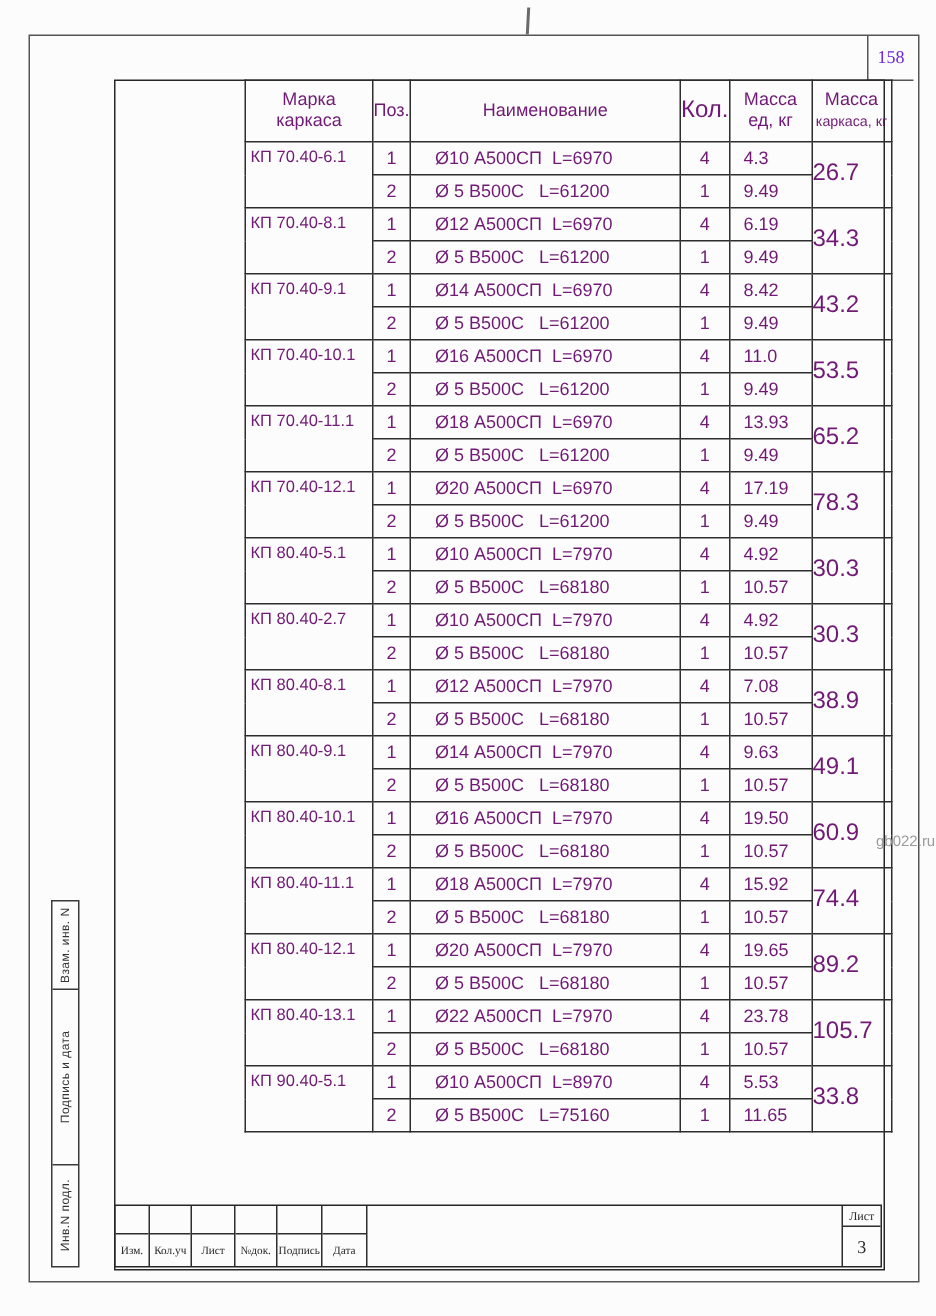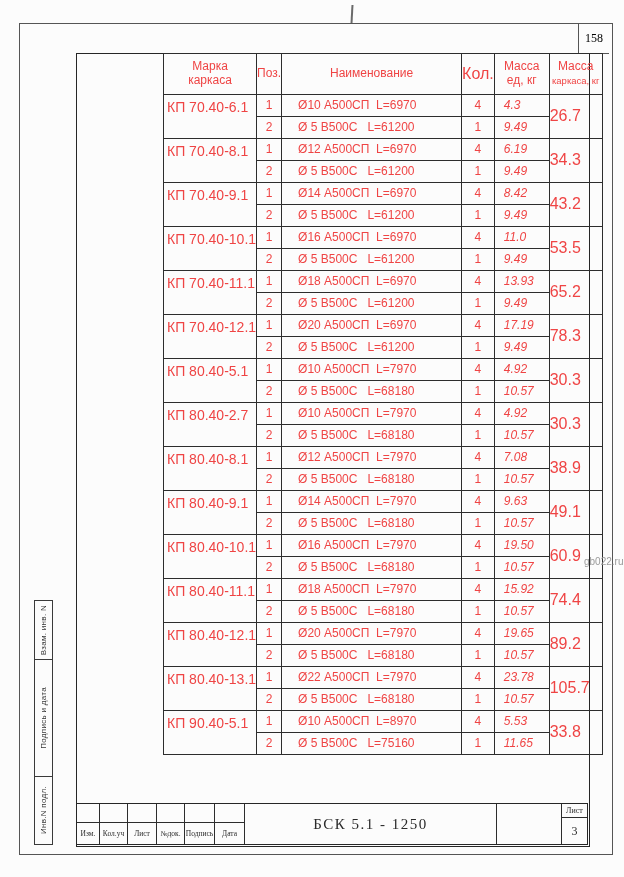--- a/index.html
+++ b/index.html
@@ -21,7 +21,7 @@
     position:absolute; left:578px; top:24px; width:30px; height:29px;
     border-left:1.3px solid #555; border-bottom:1.3px solid #555;
     display:flex; align-items:center; justify-content:center;
-    font-family:"Liberation Serif","DejaVu Serif",serif; font-size:12px; color:#000000;
+    font-family:"Liberation Serif","DejaVu Serif",serif; font-size:12px; color:#6d28d9;
   }
   .frame {
     position:absolute; left:76px; top:53px; width:512px; height:792px;

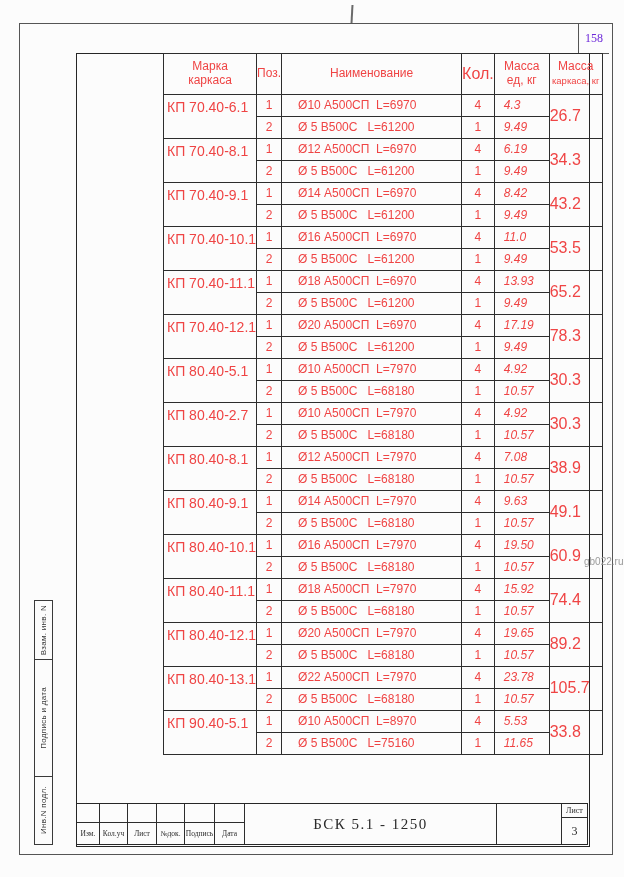--- a/index.html
+++ b/index.html
@@ -36,7 +36,7 @@
   .spec-table {
     position:absolute; left:163px; top:53px;
     border-collapse:collapse; table-layout:fixed;
-    font-size:12px; color:#ef4444;
+    font-size:12px; color:#701a75;
   }
   .spec-table th, .spec-table td {
     border:1.4px solid #2d2d2d; padding:0; line-height:1.15;

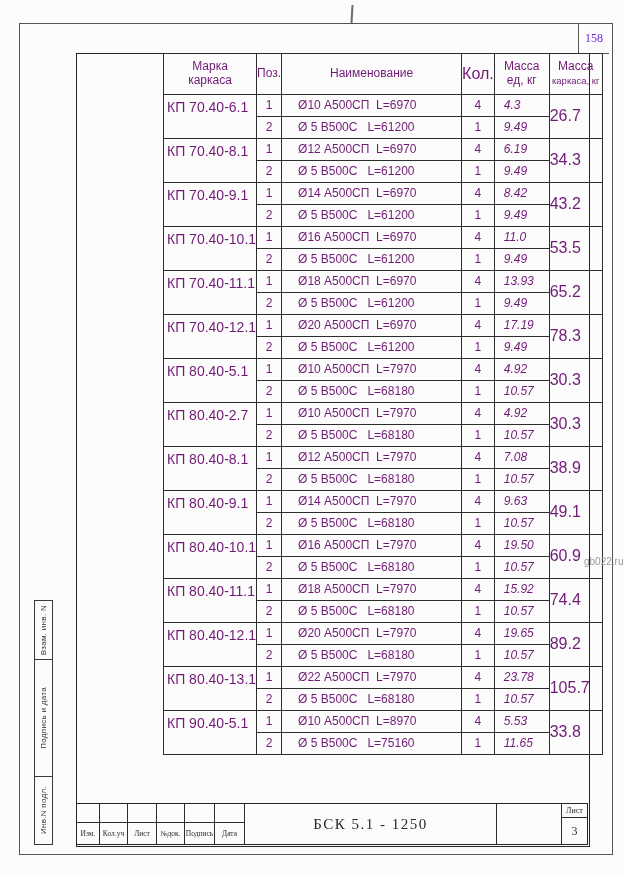--- a/index.html
+++ b/index.html
@@ -47,7 +47,7 @@
   .spec-table th { font-weight:normal; text-align:center; vertical-align:middle; font-size:12px; }
   th .hdr-small { font-size:9.5px;margin-top:32px; }
   th.c-qty { font-size:16px; }
-  td.c-mark { text-align:left; vertical-align:top; padding:4px 0 0 3px; font-size:14px; white-space:nowrap; }
+  td.c-mark { text-align:left; vertical-align:top; padding:4px 0 0 3px; font-size:11px; white-space:nowrap; }
   td.c-pos  { text-align:center; }
   td.c-name { text-align:left; padding-left:16px; white-space:pre; }
   td.c-qty  { text-align:center; }

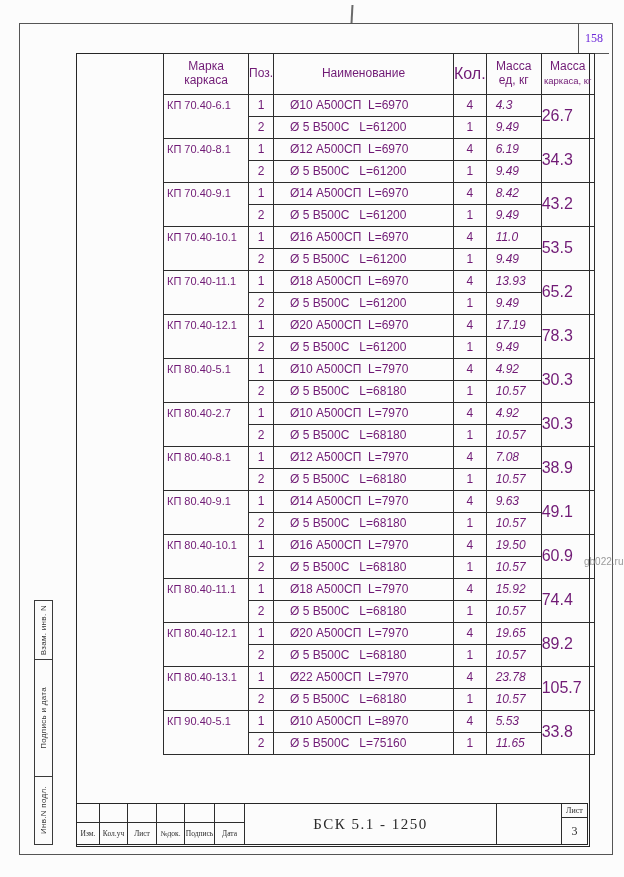--- a/index.html
+++ b/index.html
@@ -51,7 +51,7 @@
   td.c-pos  { text-align:center; }
   td.c-name { text-align:left; padding-left:16px; white-space:pre; }
   td.c-qty  { text-align:center; }
-  td.c-unit { text-align:left; padding-left:9px;font-style:italic; }
+  td.c-unit { text-align:left; padding-left:9px; }
   td.c-total{ text-align:left; vertical-align:middle; font-size:16px; }
 
   

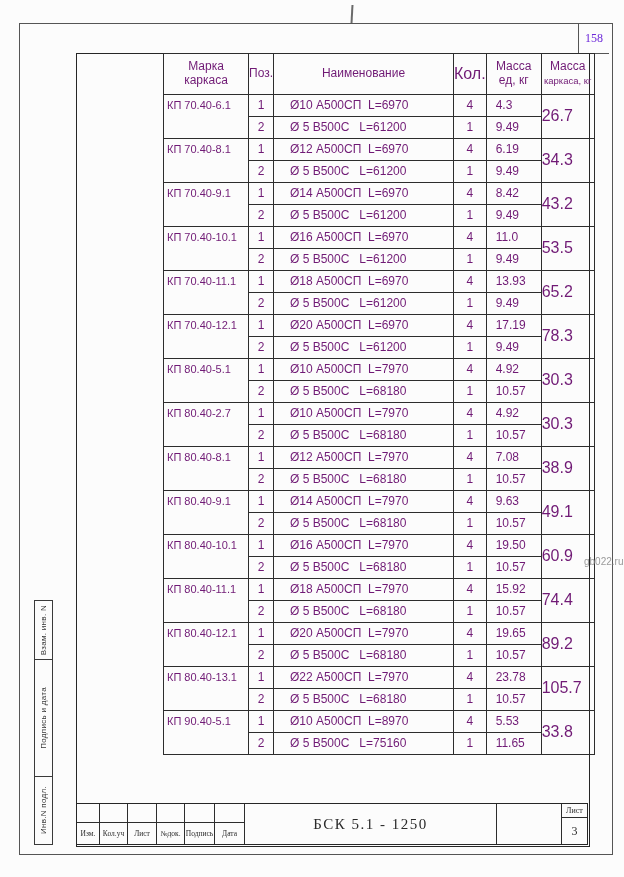--- a/index.html
+++ b/index.html
@@ -393,7 +393,6 @@
           <div class="tb-col-label">Дата</div>
         </div>
     </div>
-    <div class="tb-center">БСК 5.1 - 1250</div>
     <div class="tb-sheet">
       <div class="tb-sheet-label">Лист</div>
       <div class="tb-sheet-value">3</div>

